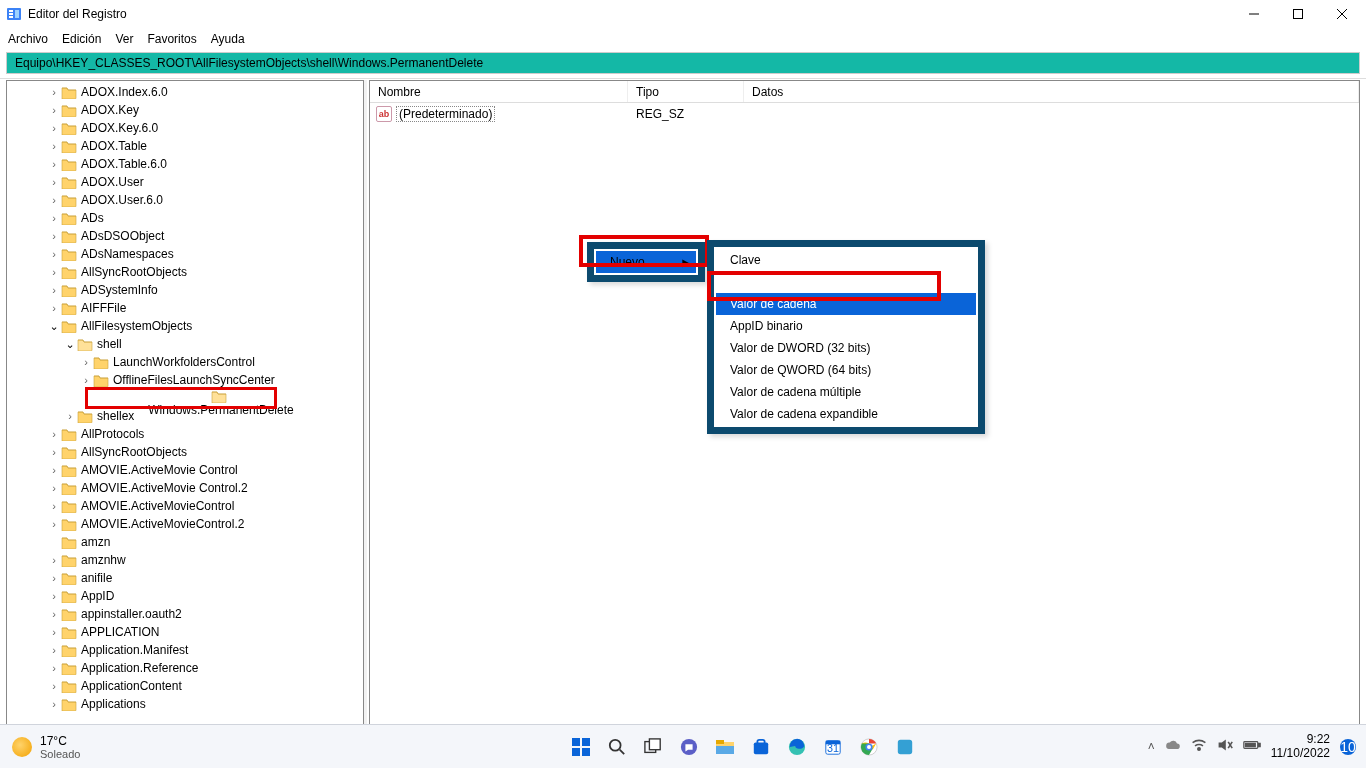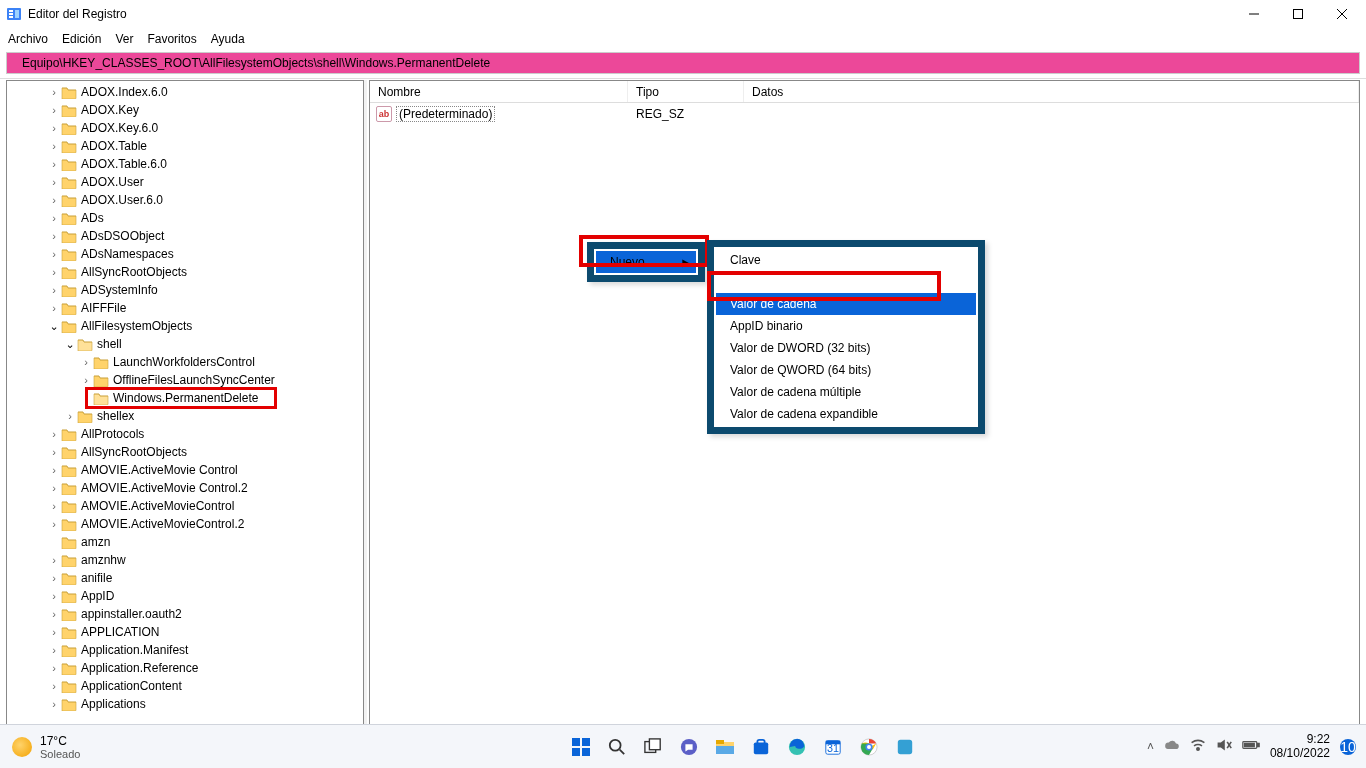--- a/index.html
+++ b/index.html
@@ -12,7 +12,7 @@
   .winbtn svg { width:10px; height:10px; }
   .menubar { height:22px; display:flex; align-items:center; gap:14px; padding:0 8px; }
   .menubar span { }
-  .addressbar { border:1px solid #ccc; margin:2px 6px 4px 6px; height:22px; display:flex; align-items:center; padding:0 15px; background:#ec4899; }
+  .addressbar { border:1px solid #ccc; margin:2px 6px 4px 6px; height:22px; display:flex; align-items:center; padding:0 8px; background:#14b8a6; }
   .workarea { display:flex; height:654px; border-top:1px solid #ddd; }
   .tree-pane { width:358px; border:1px solid #888; margin:1px 0 0 6px; overflow:hidden; position:relative; background:#fff; }
   .tree { padding:2px 0 0 0; }

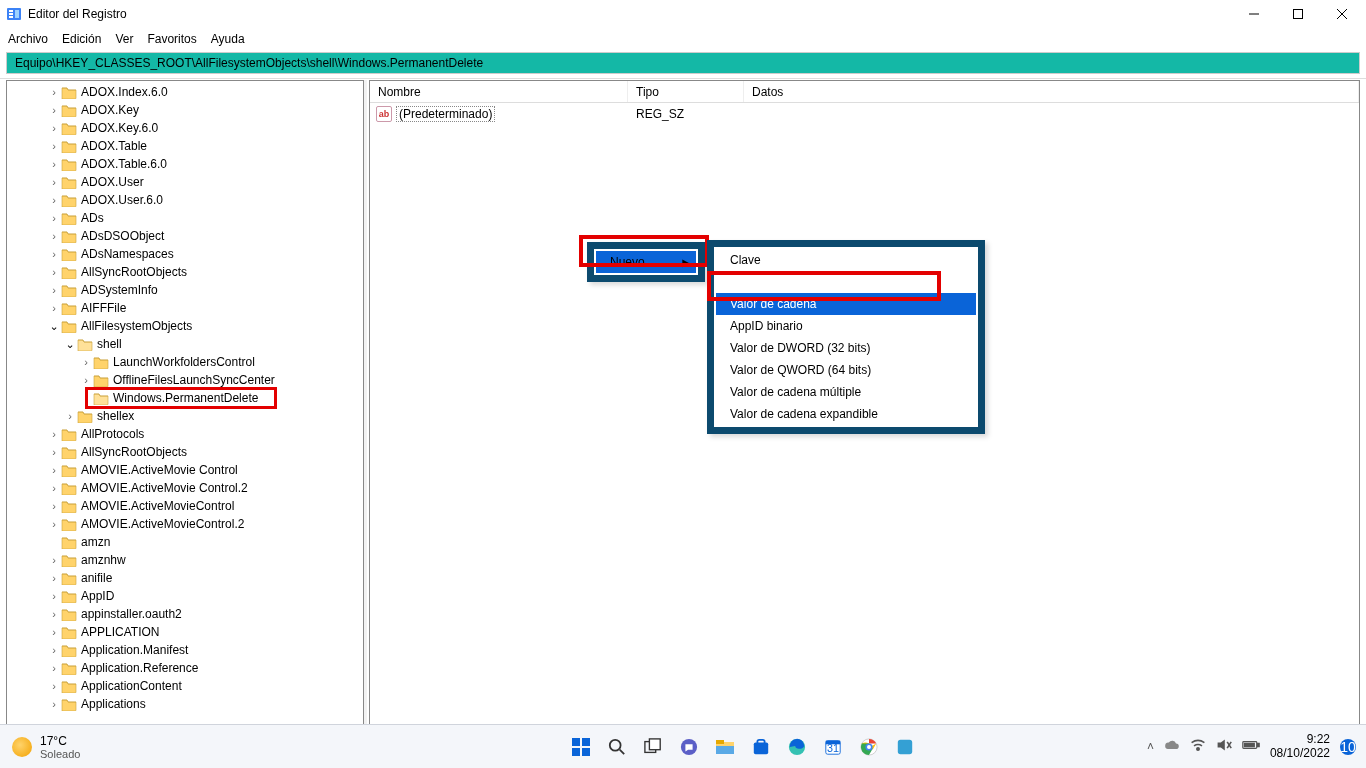--- a/index.html
+++ b/index.html
@@ -21,7 +21,7 @@
   .chev.open { color:#000; }
   .folder { width:16px; height:14px; margin-right:4px; flex-shrink:0; }
   .folder svg { display:block; }
-  .tree-row.sel-highlight { position:relative; }
+  .tree-row.sel-highlight { position:relative;flex-direction:column; }
   .tree-row.sel-highlight::before {
     content:""; position:absolute; left:78px; right:86px; top:-2px; bottom:-2px;
     border:3px solid #e30000; pointer-events:none;

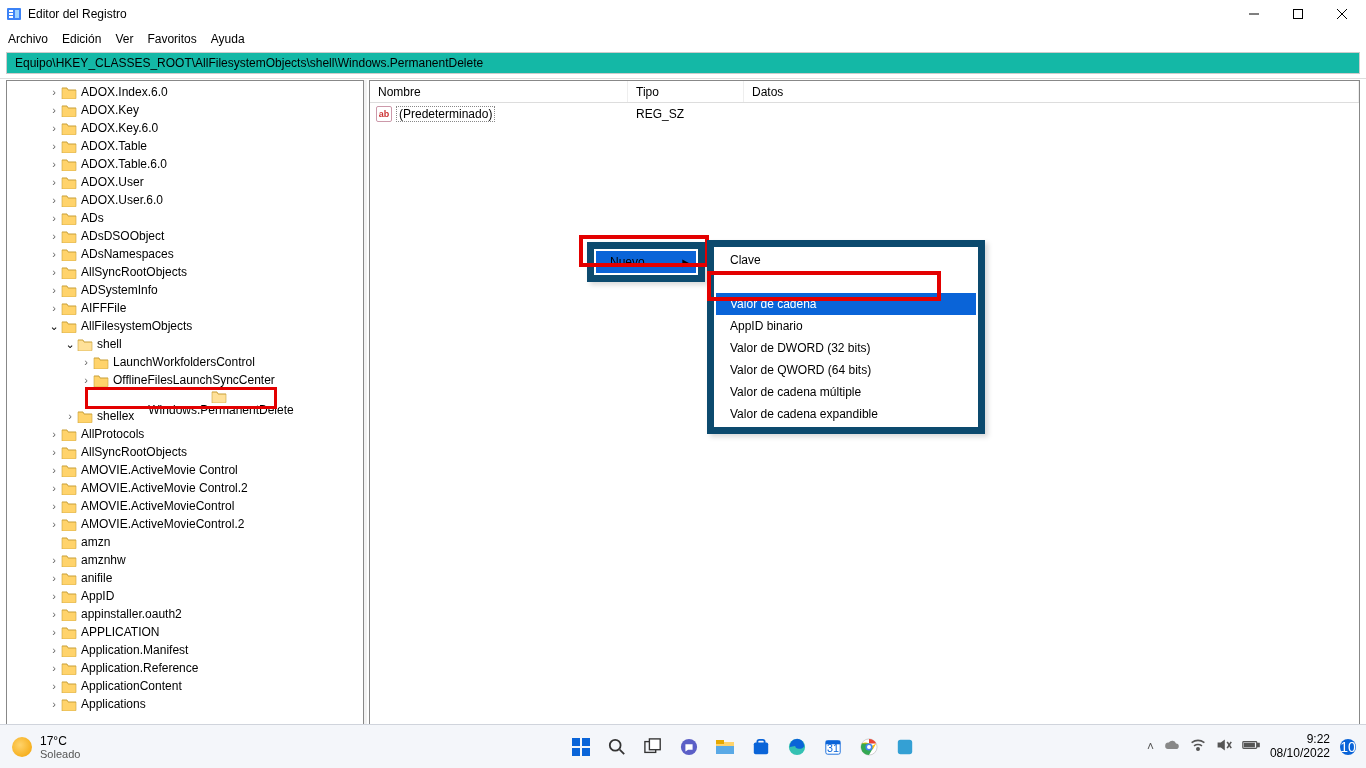--- a/index.html
+++ b/index.html
@@ -607,7 +607,7 @@
         </svg></span>
     <div class="tray-time">
       <div>9:22</div>
-      <div>08/10/2022</div>
+      <div>11/10/2022</div>
     </div>
     <div class="notif-dot">10</div>
   </div>

